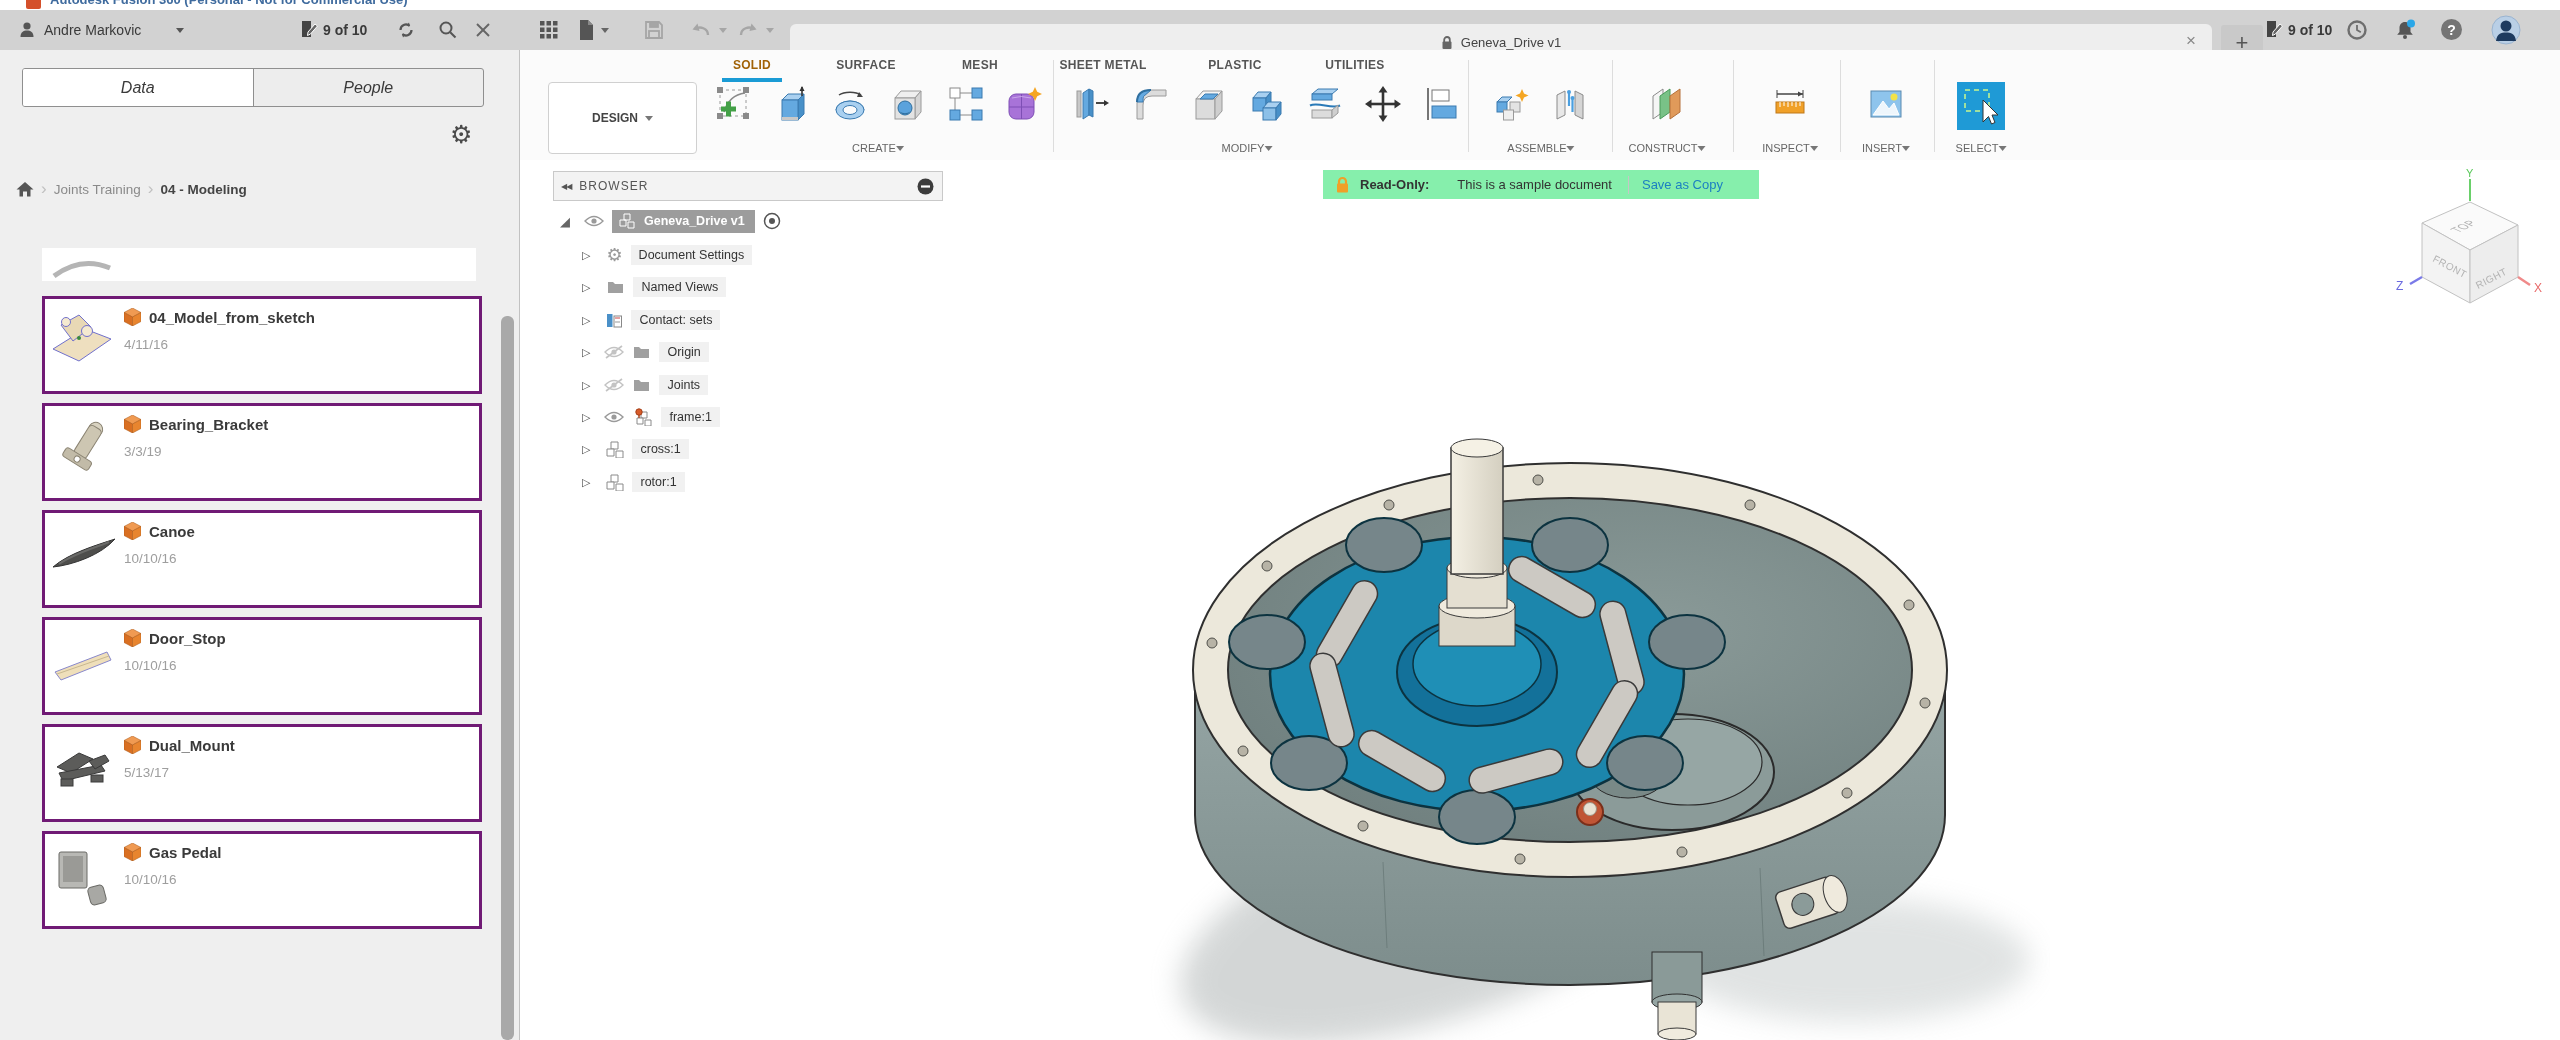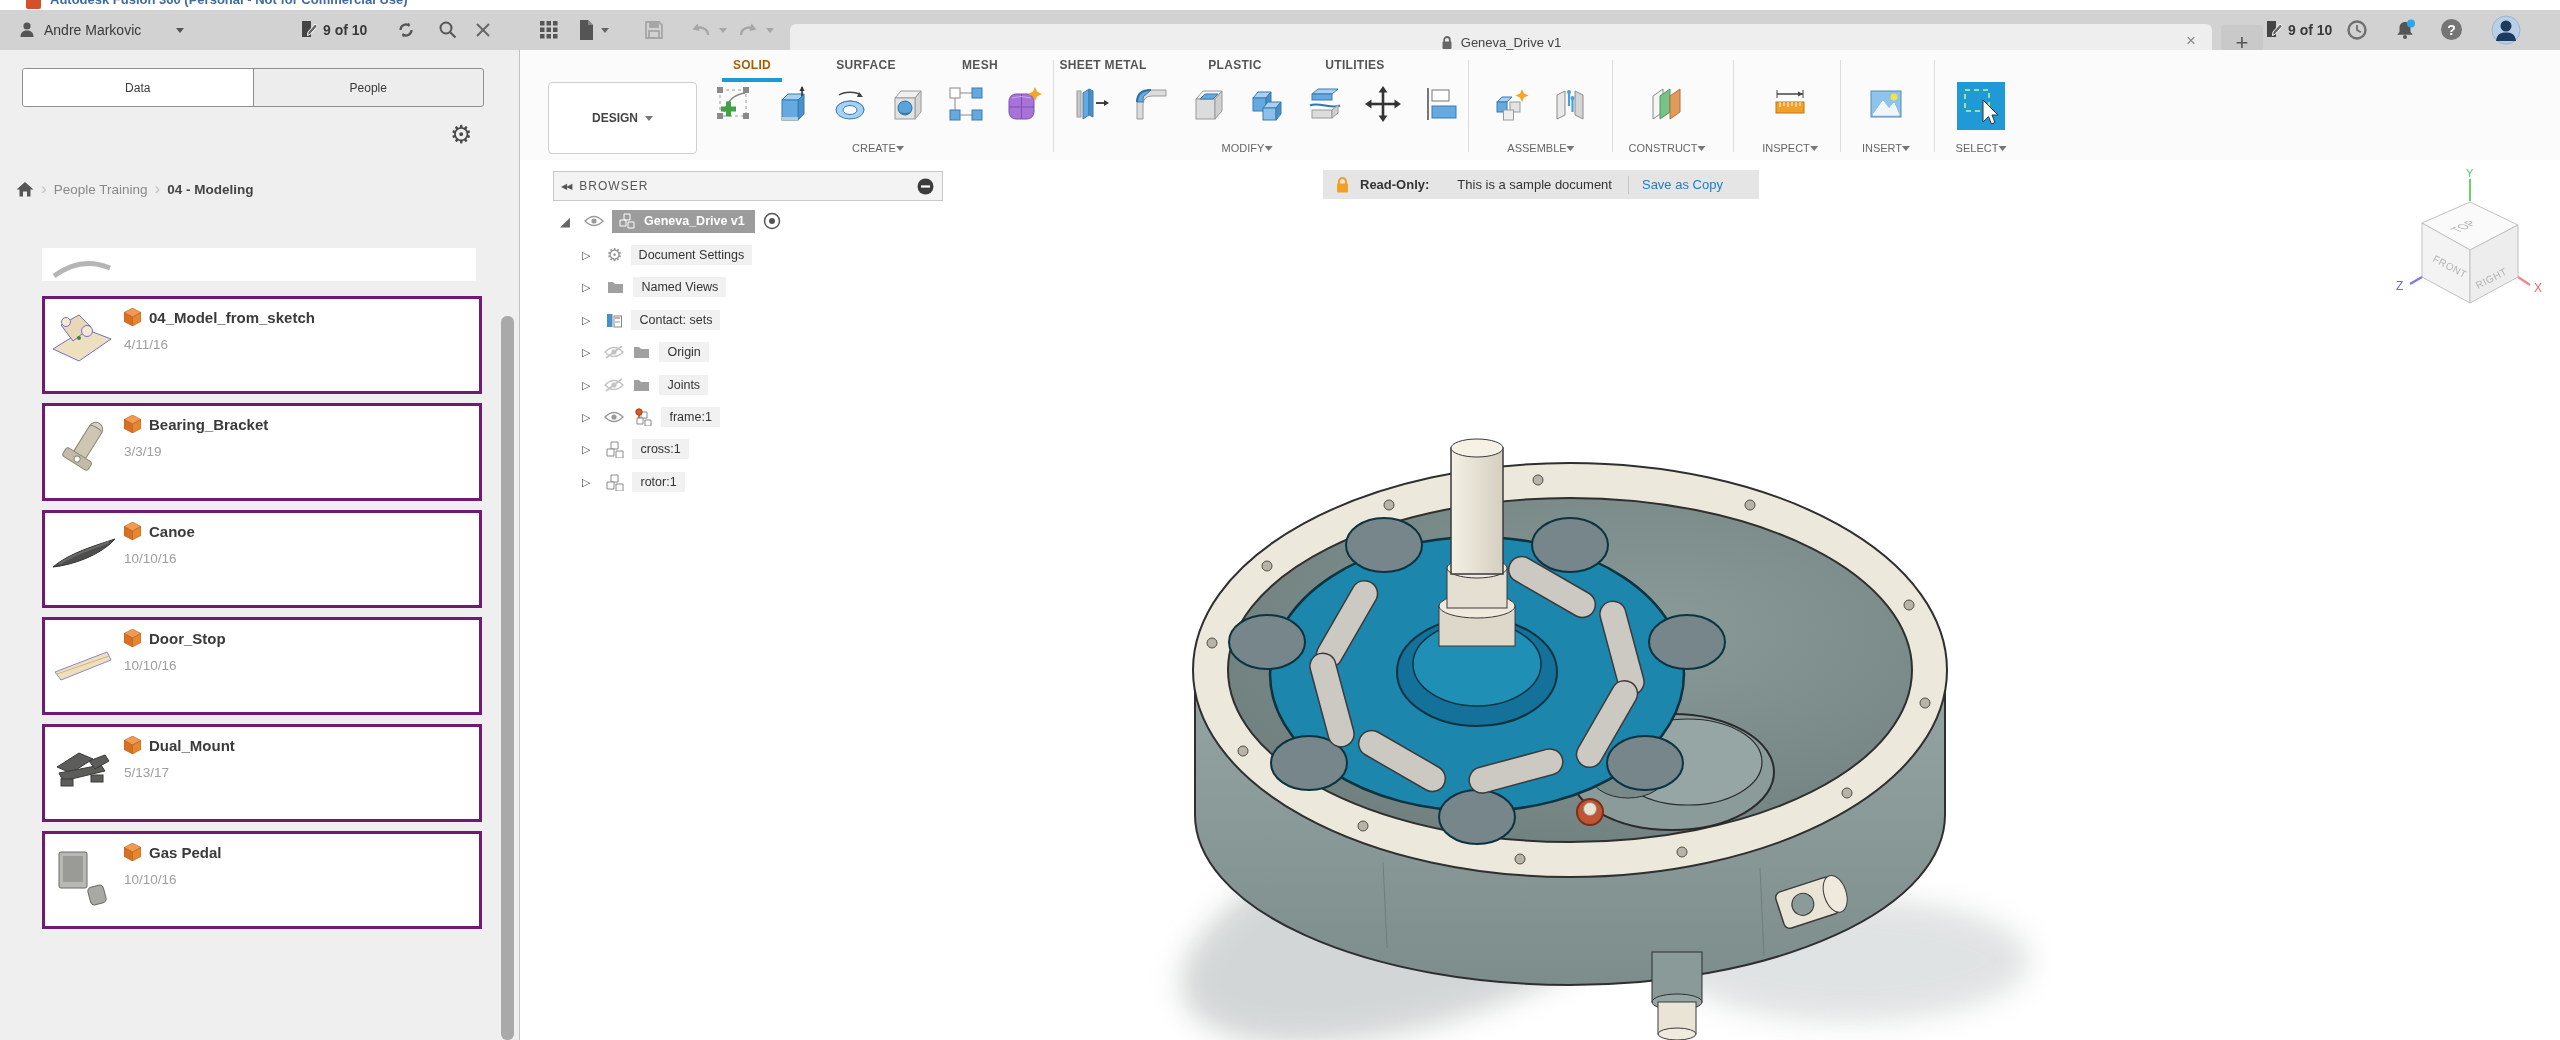--- a/index.html
+++ b/index.html
@@ -17,7 +17,7 @@
   .panel{top:50px;left:0;width:519px;height:990px;background:#efefef;border-right:1px solid #c2c2c2;}
   .segtabs{top:18px;left:22px;width:460px;height:37px;border:1px solid #8f8f8f;border-radius:3px;
            display:flex;overflow:hidden;background:#ededed;}
-  .segtabs>div{flex:1;display:flex;align-items:center;justify-content:center;font-size:12px;color:#3a3a3a;}
+  .segtabs>div{flex:1;display:flex;align-items:center;justify-content:center;font-size:16px;color:#3a3a3a;font-style:italic;}
   .seg-active{background:#ffffff;border-right:1px solid #8f8f8f;}
   .crumb{top:128px;left:16px;height:22px;display:flex;align-items:center;gap:7px;font-size:13.5px;color:#8a8a8a;}
   .crumb .sep{color:#c0c0c0;font-size:17px;line-height:10px;}

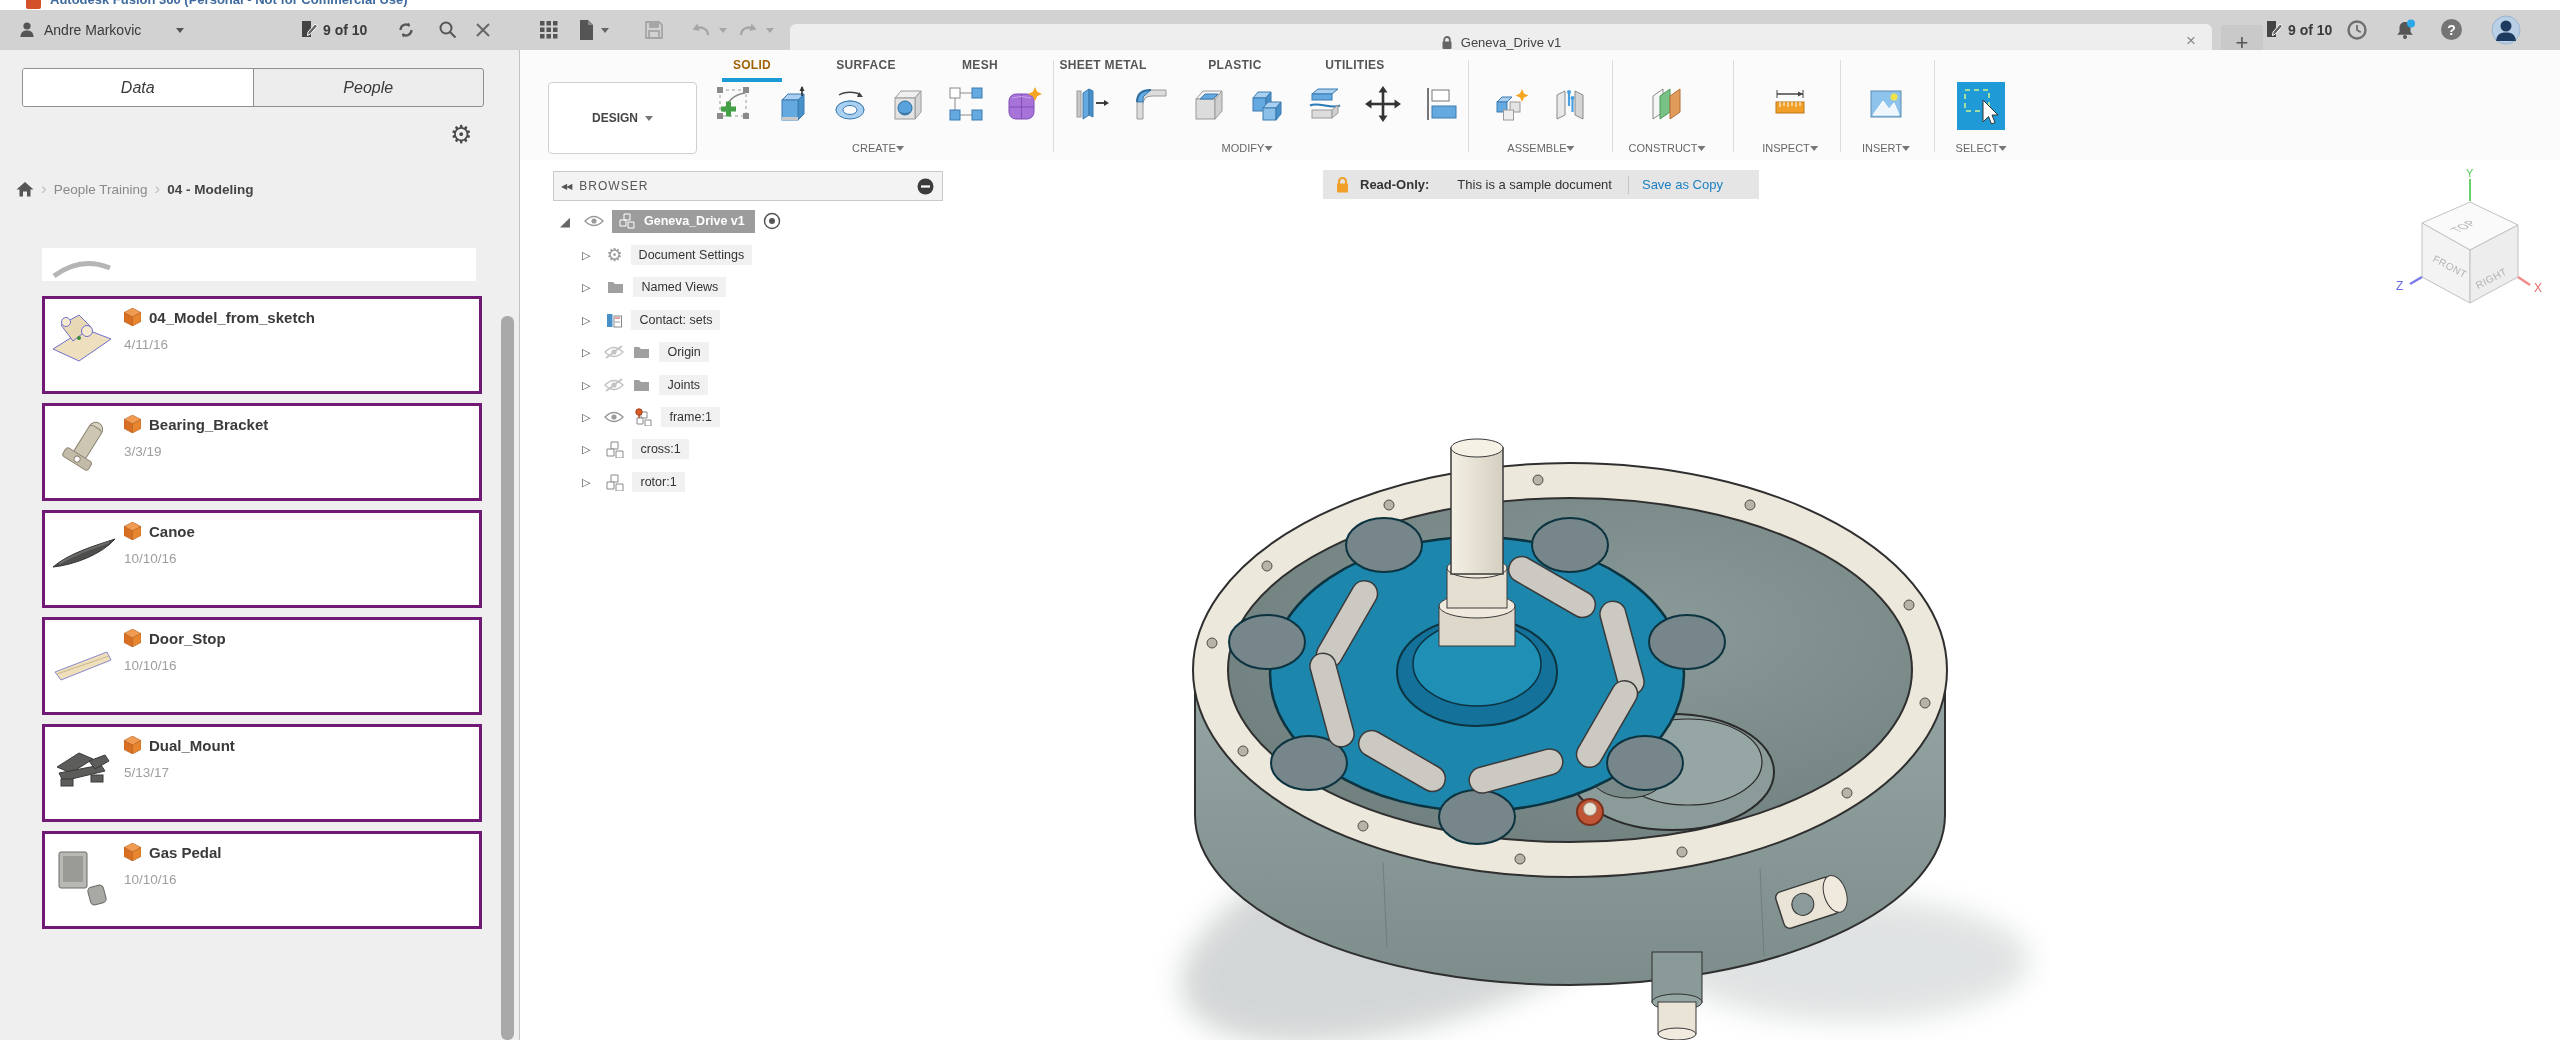--- a/index.html
+++ b/index.html
@@ -167,7 +167,7 @@
           <path d="M0.5,8.5 L9,1 L17.5,8.5 L14.5,8.5 L14.5,15.5 L11,15.5 L11,10.5 L7,10.5 L7,15.5 L3.5,15.5 L3.5,8.5 Z" fill="#555"></path>
         </svg>
       <span class="sep">›</span>
-      <span>People Training</span>
+      <span>Joints Training</span>
       <span class="sep">›</span>
       <span style="color:#444;font-weight:bold;">04 - Modeling</span>
     </div>

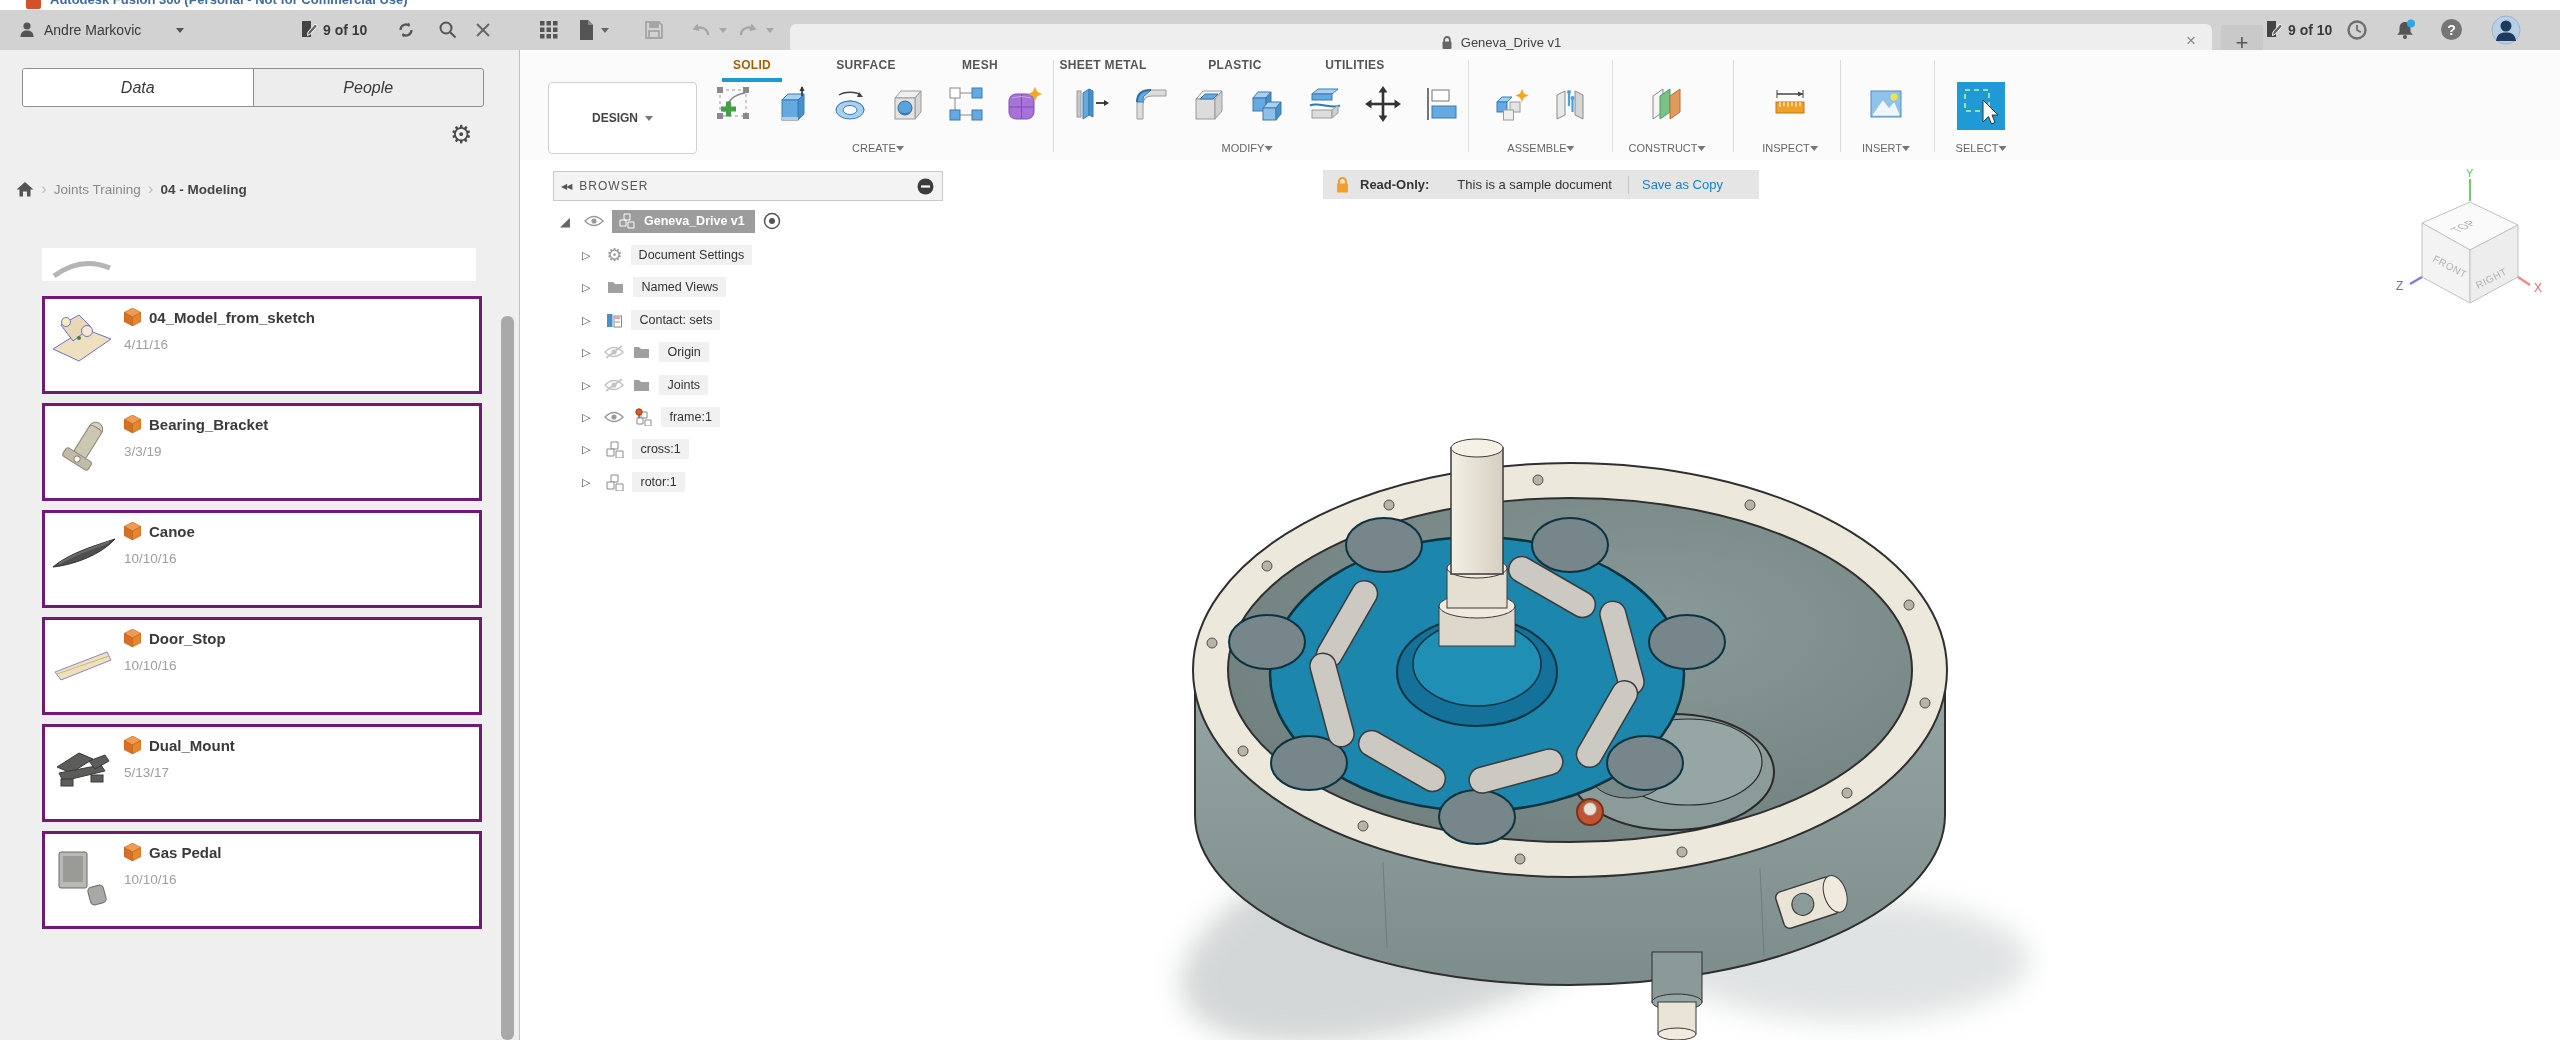--- a/index.html
+++ b/index.html
@@ -45,7 +45,7 @@
   .trow{position:absolute;height:26px;display:flex;align-items:center;}
   .tlabel{background:#f1f1f1;padding:3px 8px;font-size:12.5px;color:#333;white-space:nowrap;}
   .exp{font-size:11px;color:#444;}
-  .banner{position:absolute;left:803px;top:10px;width:436px;height:29px;background:#e5e5e5;
+  .banner{position:absolute;left:803px;top:10px;width:436px;height:29px;background:#86efac;
           display:flex;align-items:center;font-size:13px;}
   .vlabel{font-size:10px;fill:#b2b2b2;letter-spacing:.5px;}
 </style>

